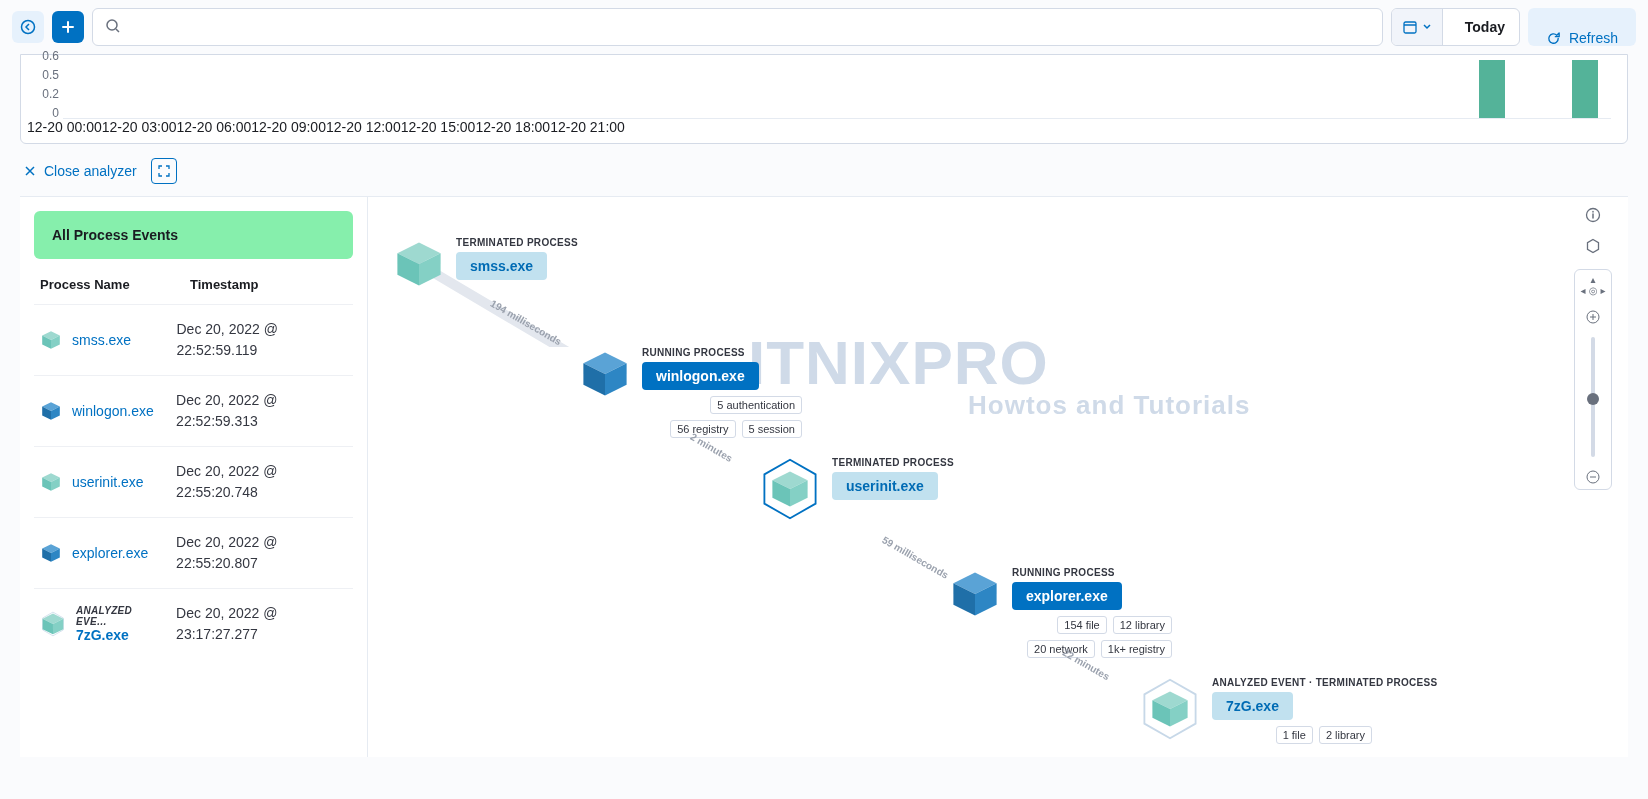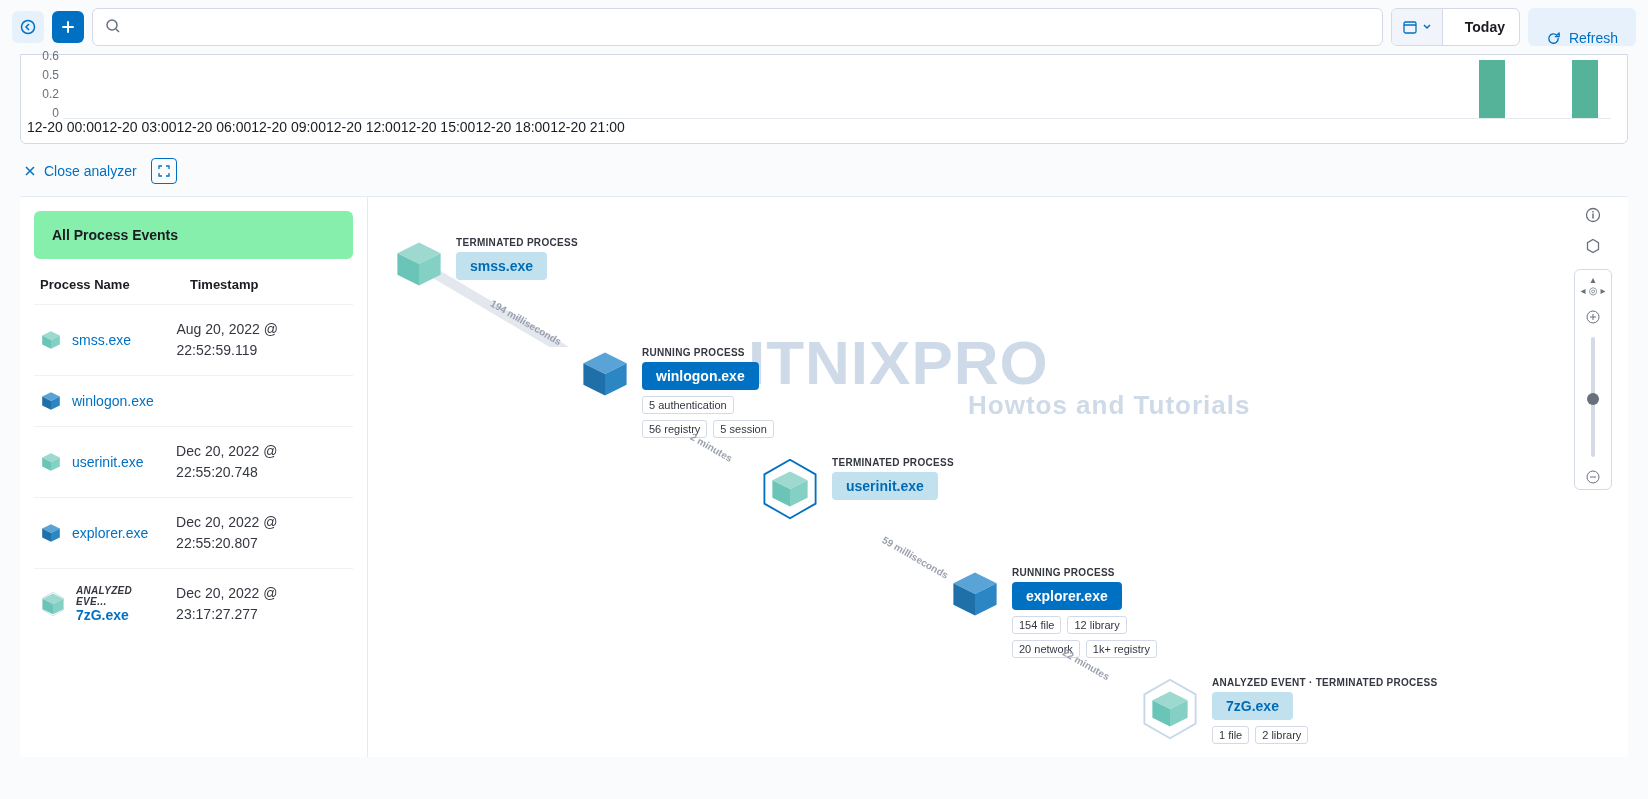--- a/index.html
+++ b/index.html
@@ -165,7 +165,7 @@
               </svg></div>
             <span class="name">smss.exe</span>
           </div>
-          <div class="c2">Aug 20, 2022 @ 22:52:59.119</div>
+          <div class="c2">Dec 20, 2022 @ 22:52:59.119</div>
         </div>
         <div class="trow">
           <div class="c1">

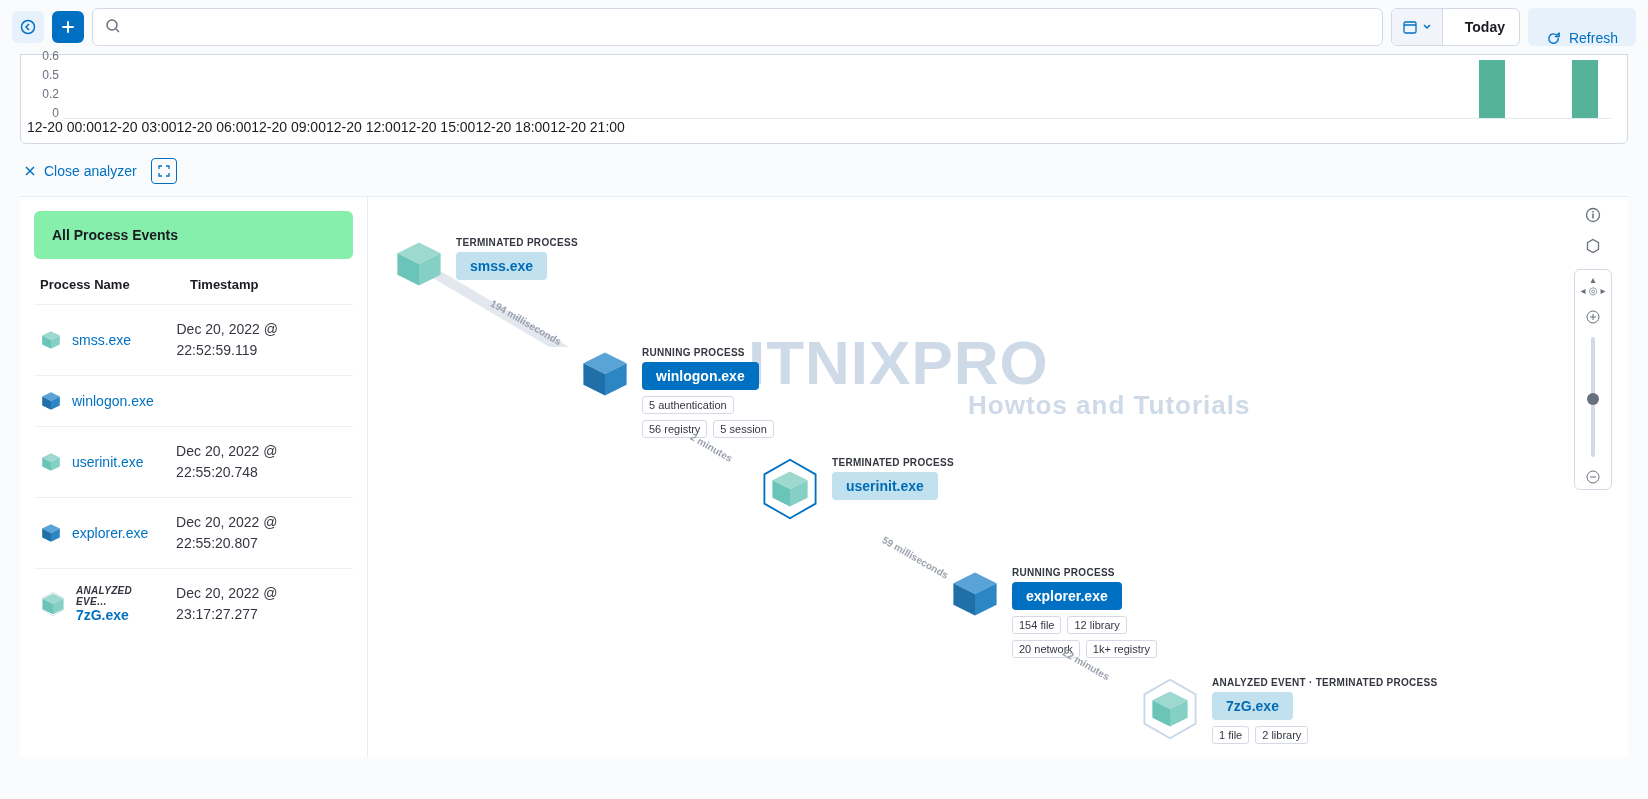--- a/index.html
+++ b/index.html
@@ -176,6 +176,7 @@
               </svg></div>
             <span class="name">winlogon.exe</span>
           </div>
+          <div class="c2">Dec 20, 2022 @ 22:52:59.313</div>
         </div>
         <div class="trow">
           <div class="c1">

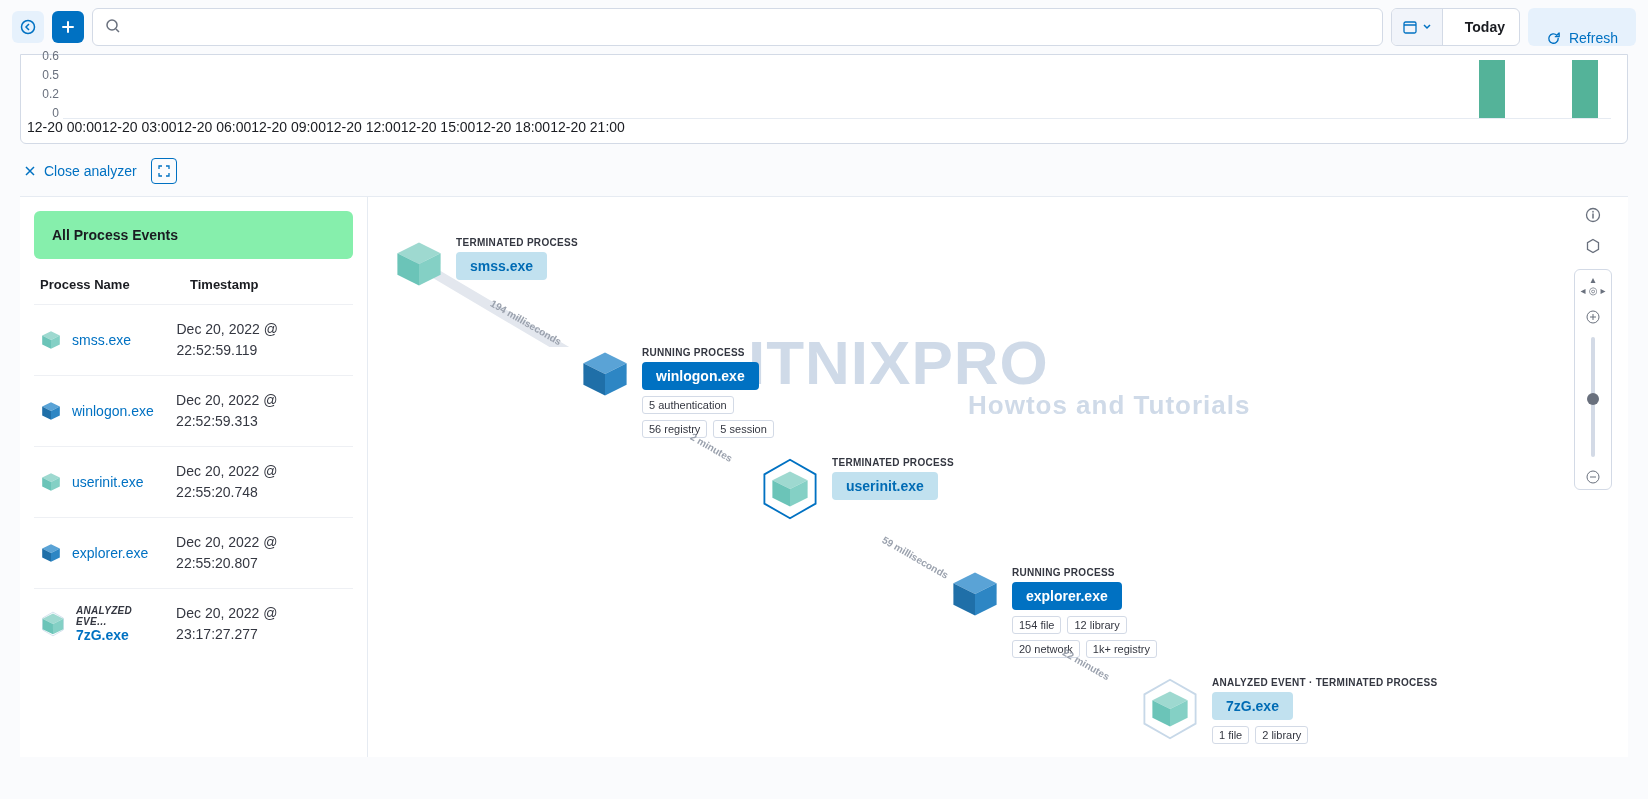--- a/index.html
+++ b/index.html
@@ -57,7 +57,7 @@
 .node-body .name { display: inline-block; font-size: 14px; font-weight: 600; padding: 6px 14px; border-radius: 4px; cursor: pointer; }
 .name.term { background: #c1e1ef; color: #006bb4; }
 .name.run { background: #0071c2; color: #fff; }
-.pills { margin-top: 6px; display: flex; flex-wrap: wrap; gap: 6px; max-width: 160px; }
+.pills { margin-top: 6px; display: flex; flex-wrap: wrap; gap: 6px; max-width: 160px; justify-content: flex-end; }
 .pill { border: 1px solid #d3dae6; border-radius: 3px; padding: 2px 6px; font-size: 11px; color: #343741; background: #fff; cursor: pointer; }
 
 .edge-label { position: absolute; font-size: 10px; color: #9aa1ad; font-weight: 600; transform: rotate(30deg); pointer-events: none; }

